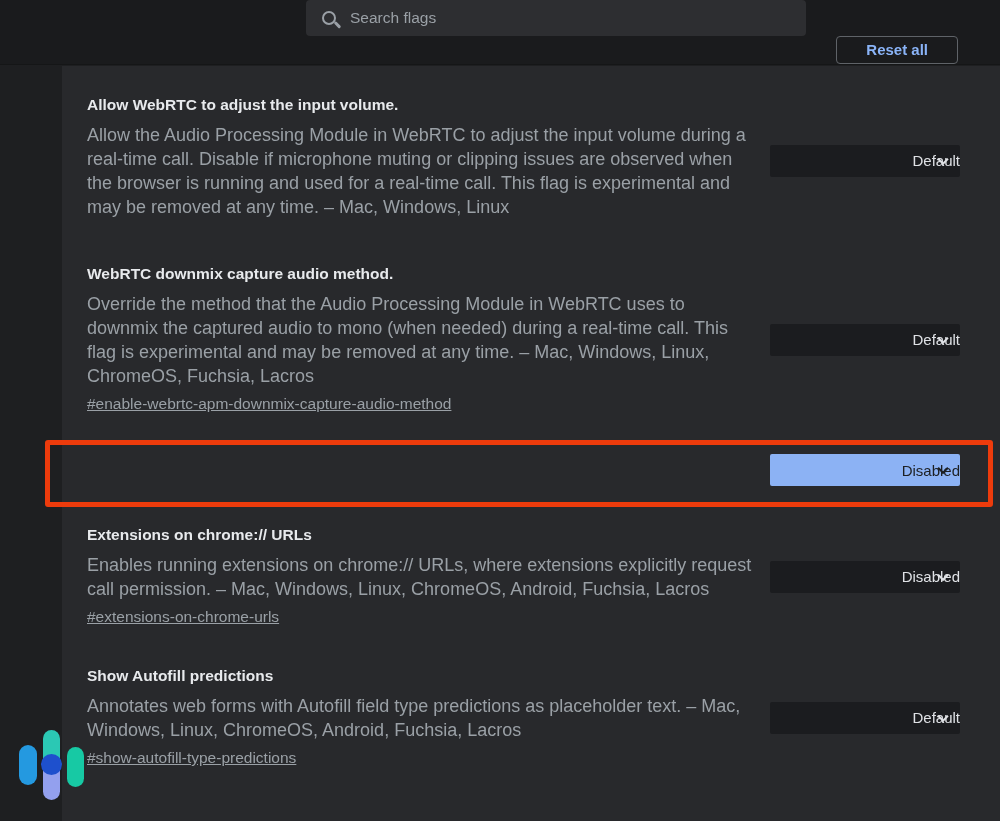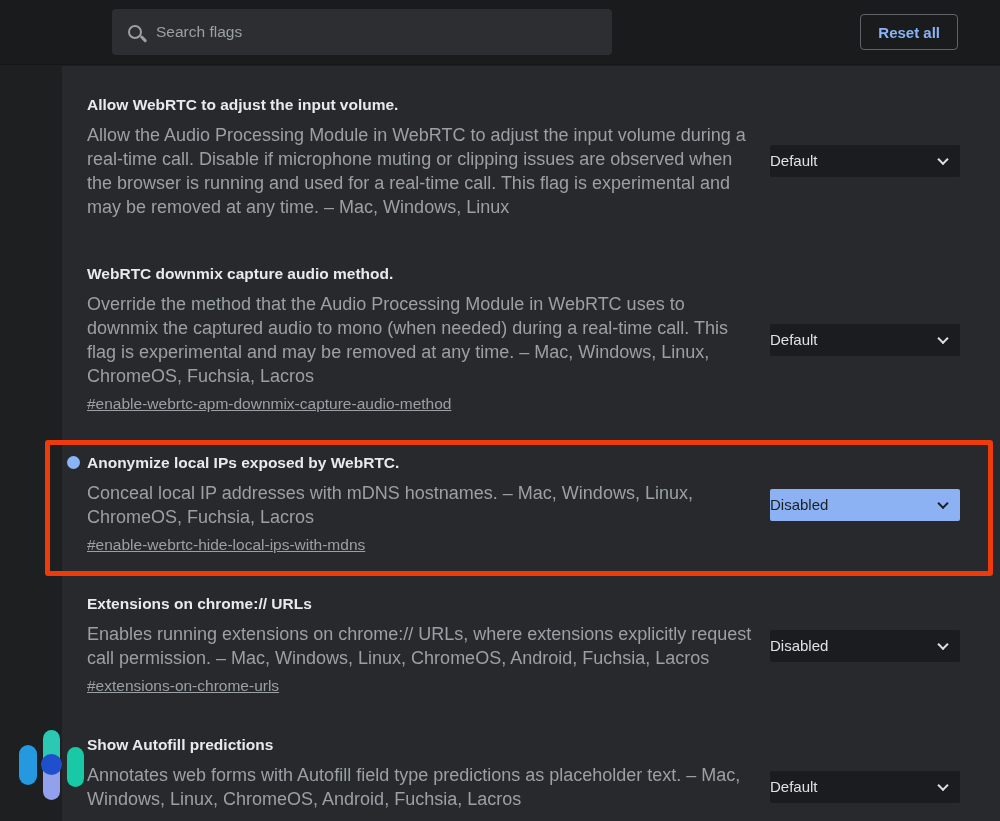--- a/index.html
+++ b/index.html
@@ -15,7 +15,7 @@
     position:absolute; top:0; left:0; width:1000px; height:65px;
     background:#1a1b1d;
     border-bottom:1px solid #151617;
-    display:flex; align-items:center;
+    display:flex; align-items:center;flex-direction:column;
   }
   .search-box {
     margin-left:112px;

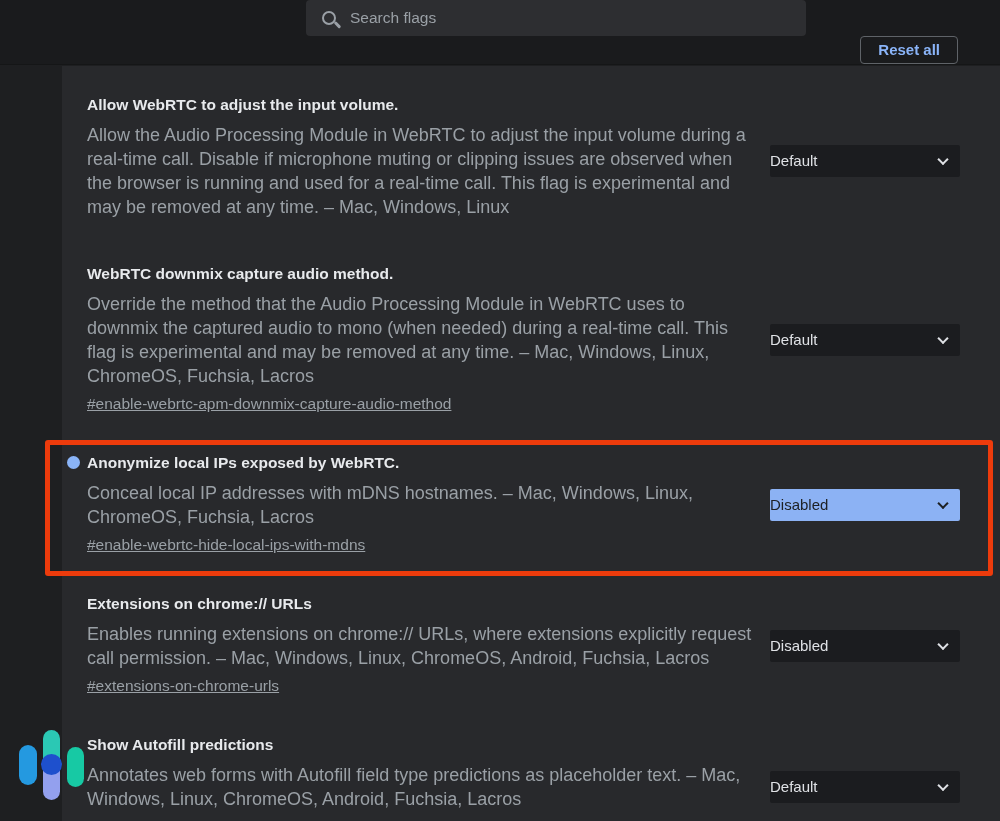--- a/index.html
+++ b/index.html
@@ -46,7 +46,7 @@
   .search-input::placeholder { color:#9aa0a6; opacity:1; }
   .reset-all {
     margin-left:auto; margin-right:42px;
-    height:36px; padding:0 17px;
+    height:36px; padding:0 29px;
     background:transparent;
     border:1px solid #5f6368; border-radius:4px;
     color:#8ab4f8; font-size:15px; font-weight:bold;

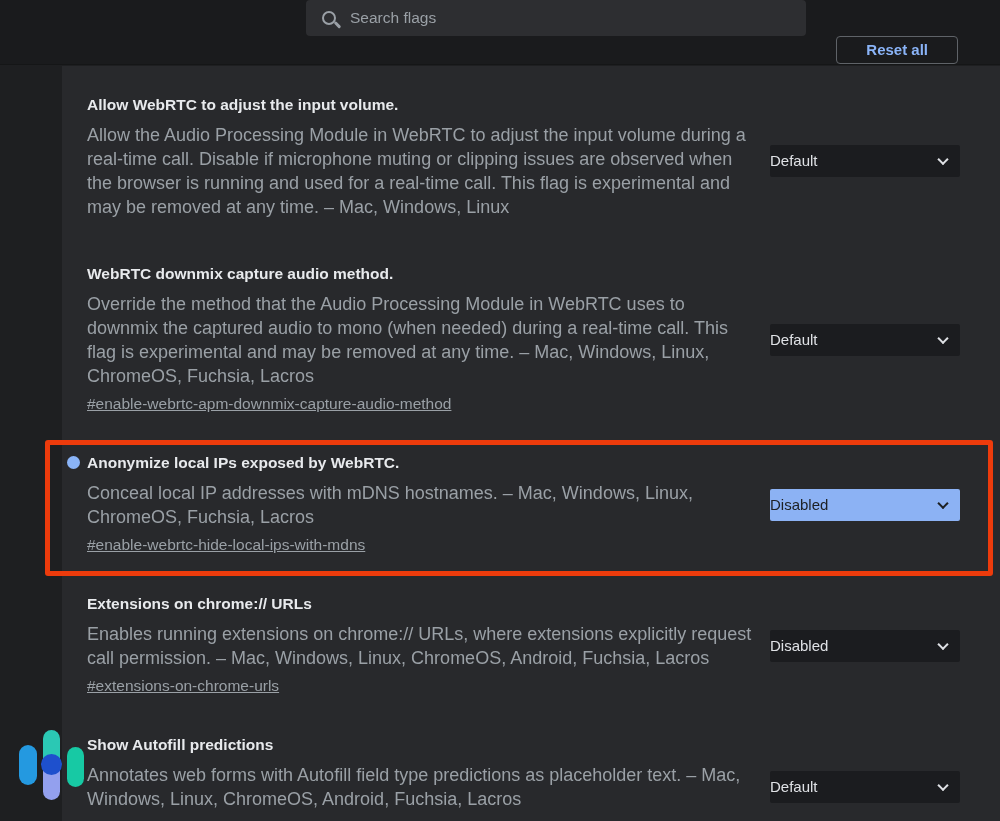--- a/index.html
+++ b/index.html
@@ -89,7 +89,7 @@
     margin-left:auto; flex:none;
     width:190px; height:32px;
     border-radius:2px;
-    display:flex; align-items:center; justify-content:flex-start;
+    display:flex; align-items:center; justify-content:flex-end;
     position:relative; cursor:pointer;
     font-size:15px;
   }

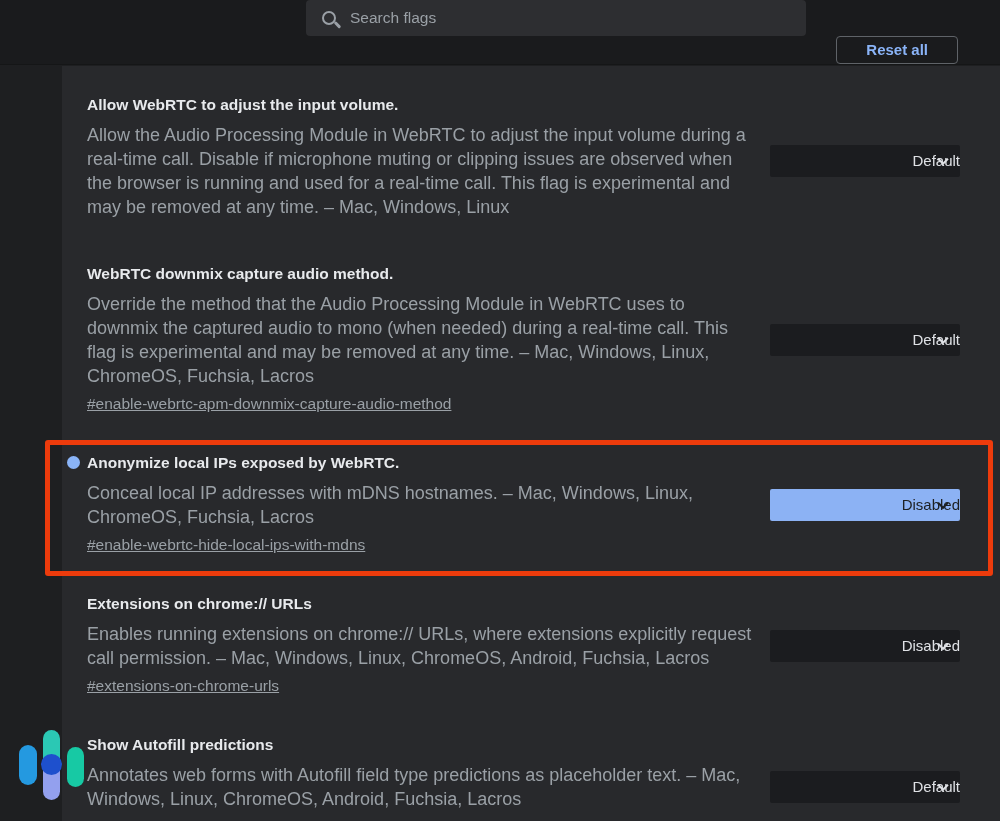--- a/index.html
+++ b/index.html
@@ -166,14 +166,6 @@
 
     <div class="flag-row">
       <div class="highlight-box"></div>
-      <div class="flag-text">
-        <div class="flag-title">
-          <span class="bullet-dot"></span>
-          <span>Anonymize local IPs exposed by WebRTC.</span>
-        </div>
-        <div class="flag-desc">Conceal local IP addresses with mDNS hostnames. – Mac, Windows, Linux, ChromeOS, Fuchsia, Lacros</div>
-        <a class="flag-link">#enable-webrtc-hide-local-ips-with-mdns</a>
-      </div>
       <div class="flag-select blue">
         <span>Disabled</span>
         <span class="chevron"></span>

